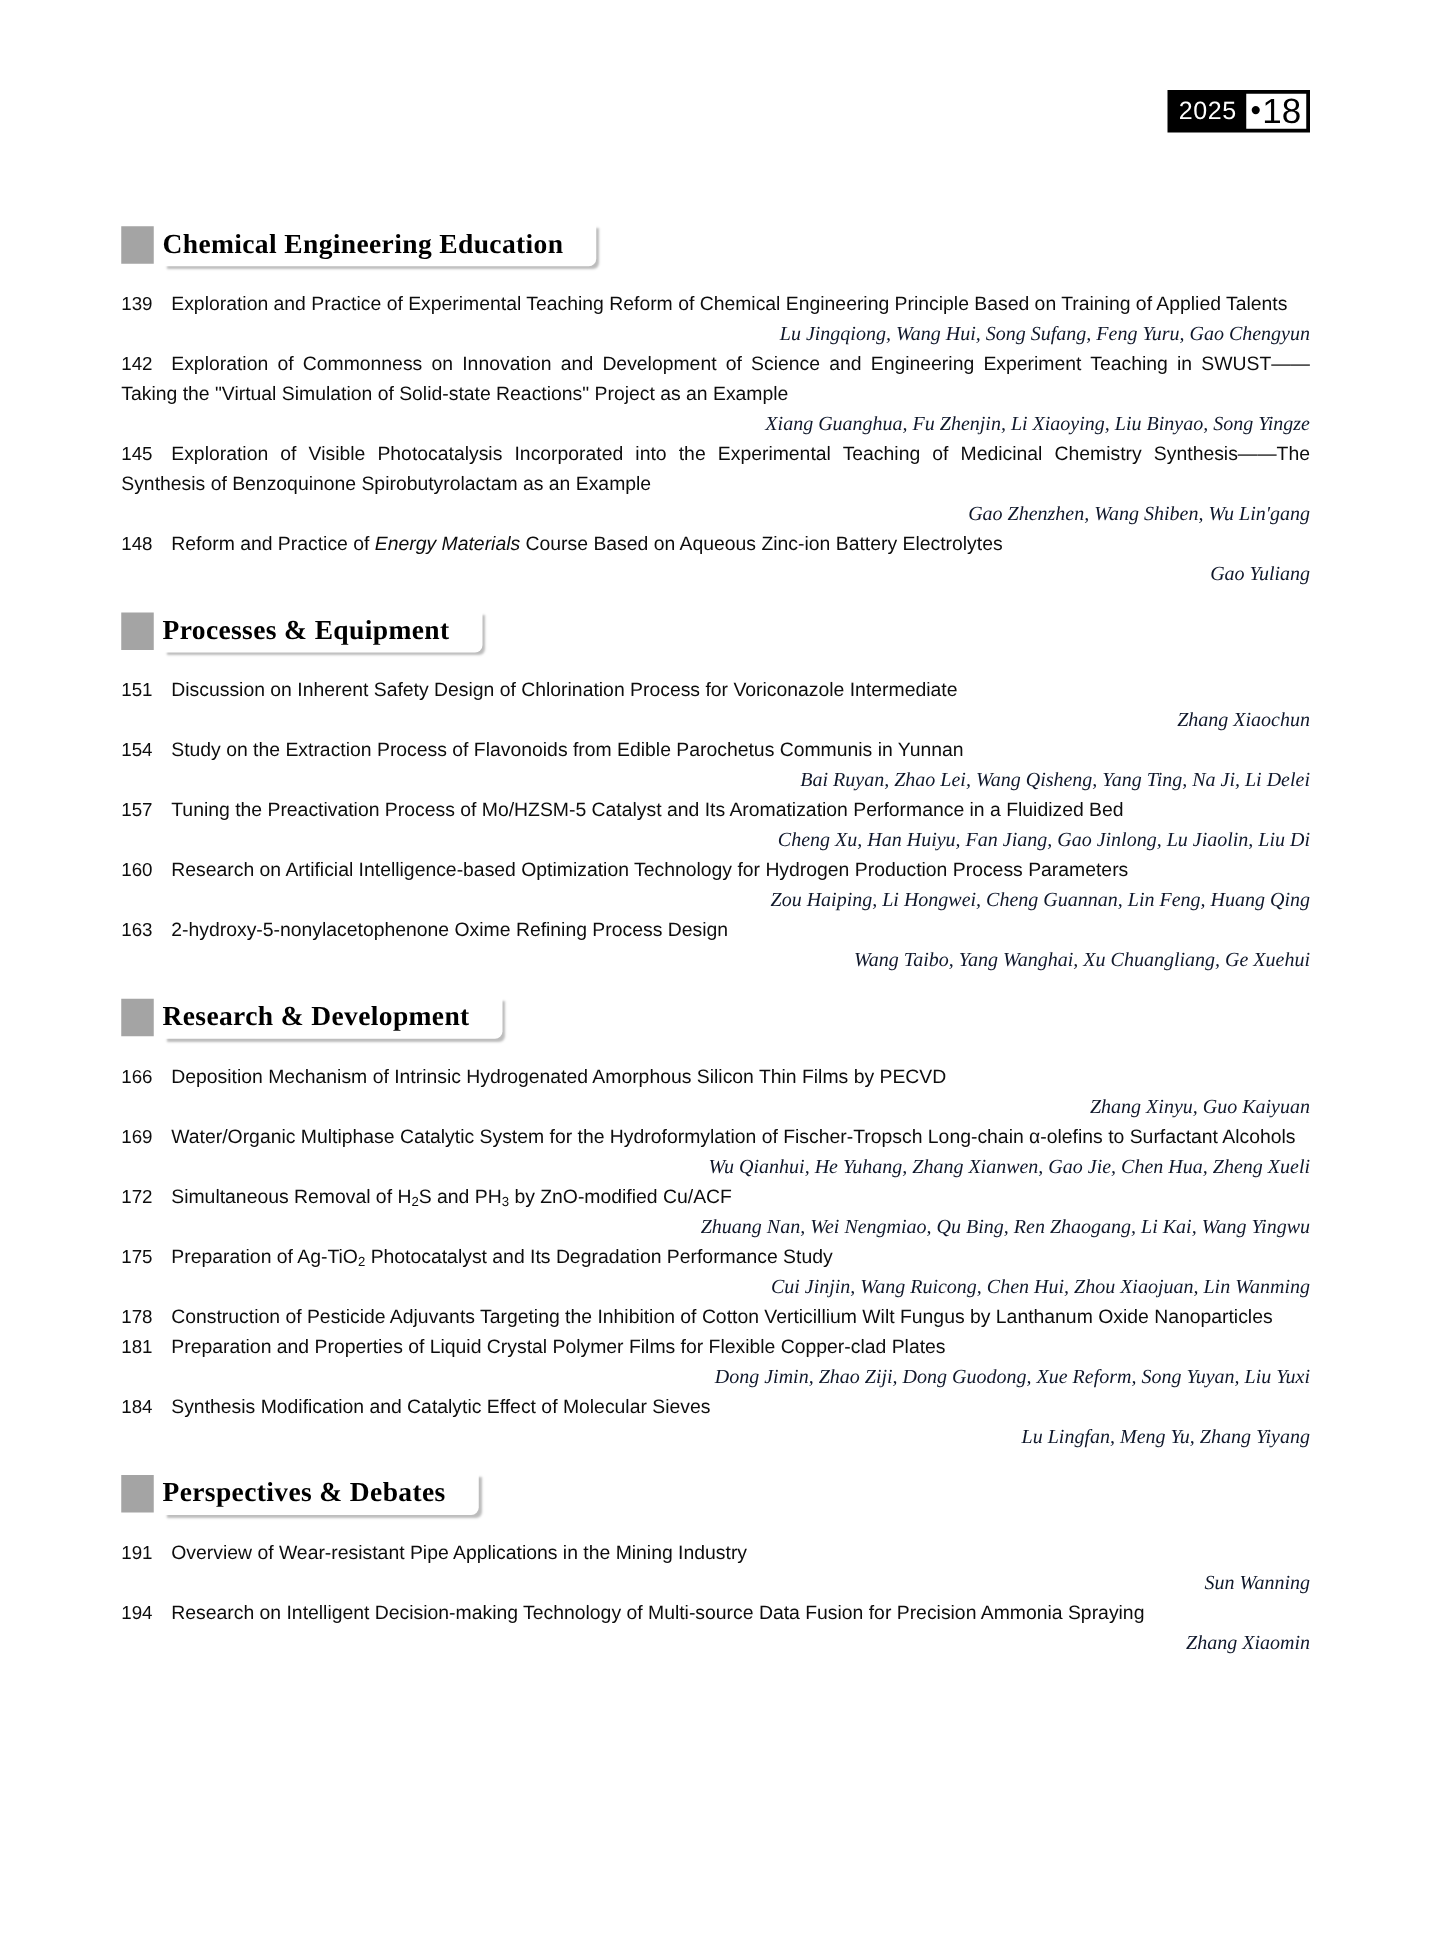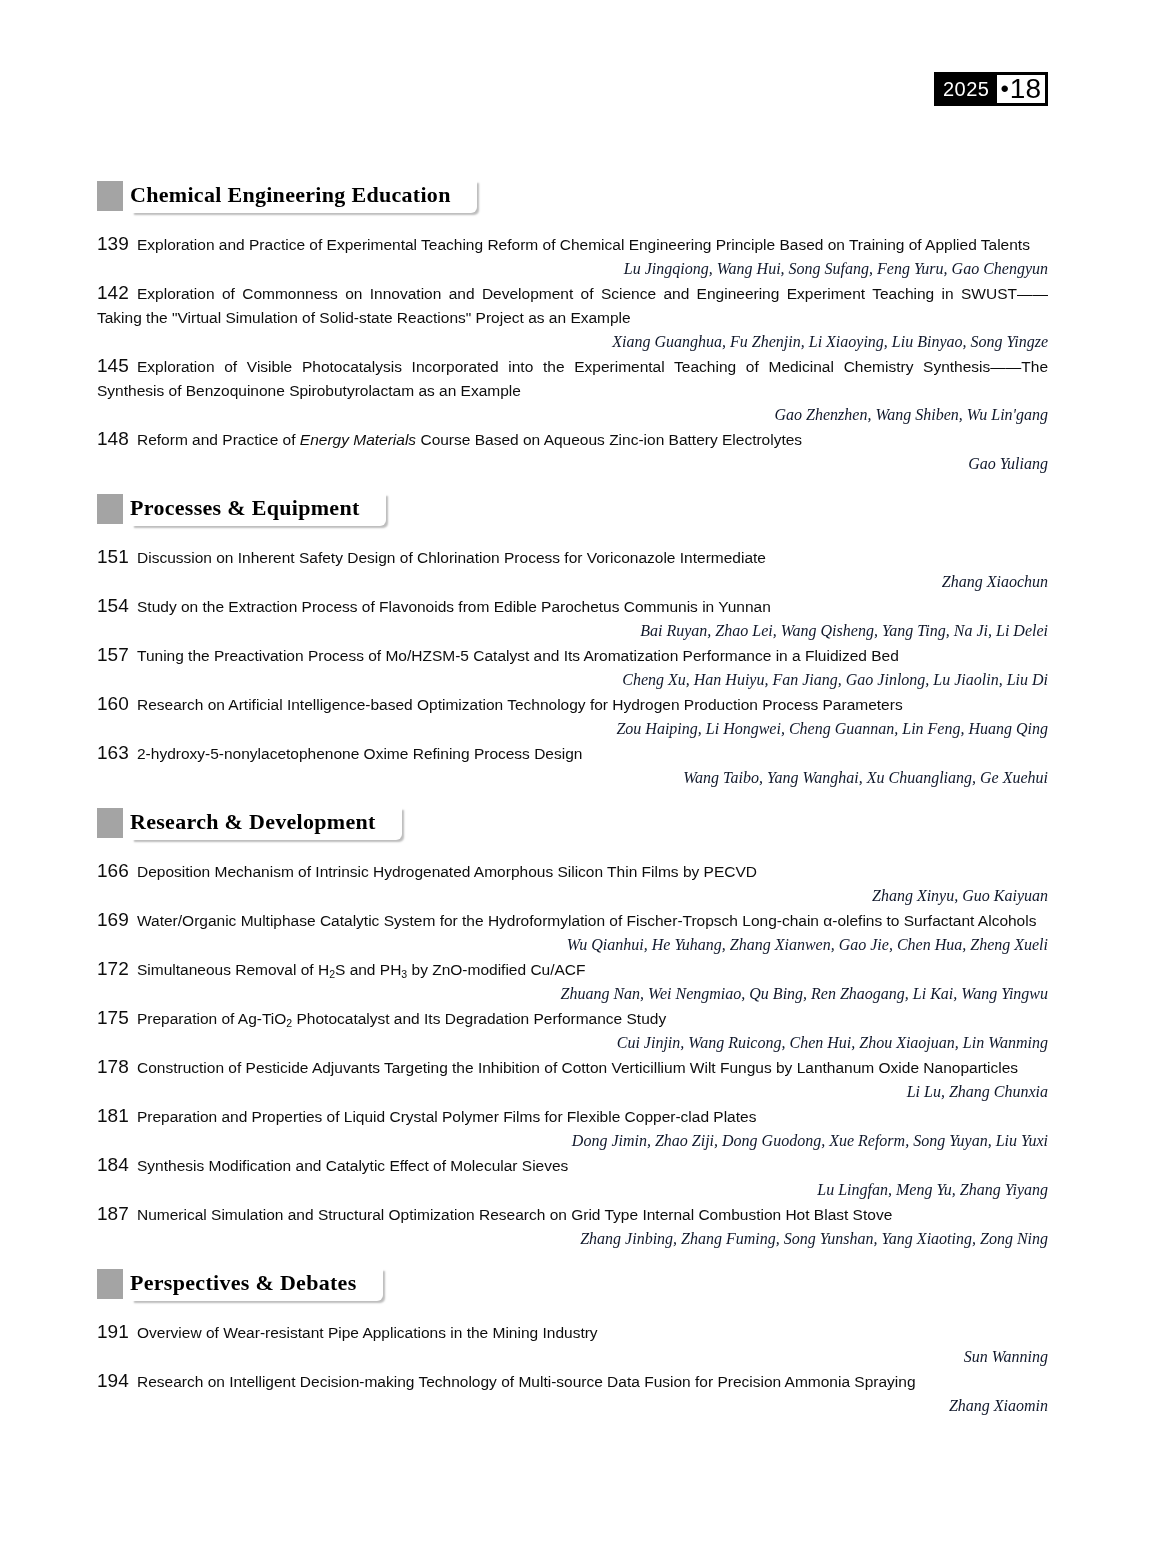--- a/index.html
+++ b/index.html
@@ -96,7 +96,7 @@
   .page-num {
     display: inline-block;
     width: 40px;
-    font-size: 19px;
+    font-size: 15px;
   }
   .entry-title i { font-style: italic; }
   .entry-title sub {

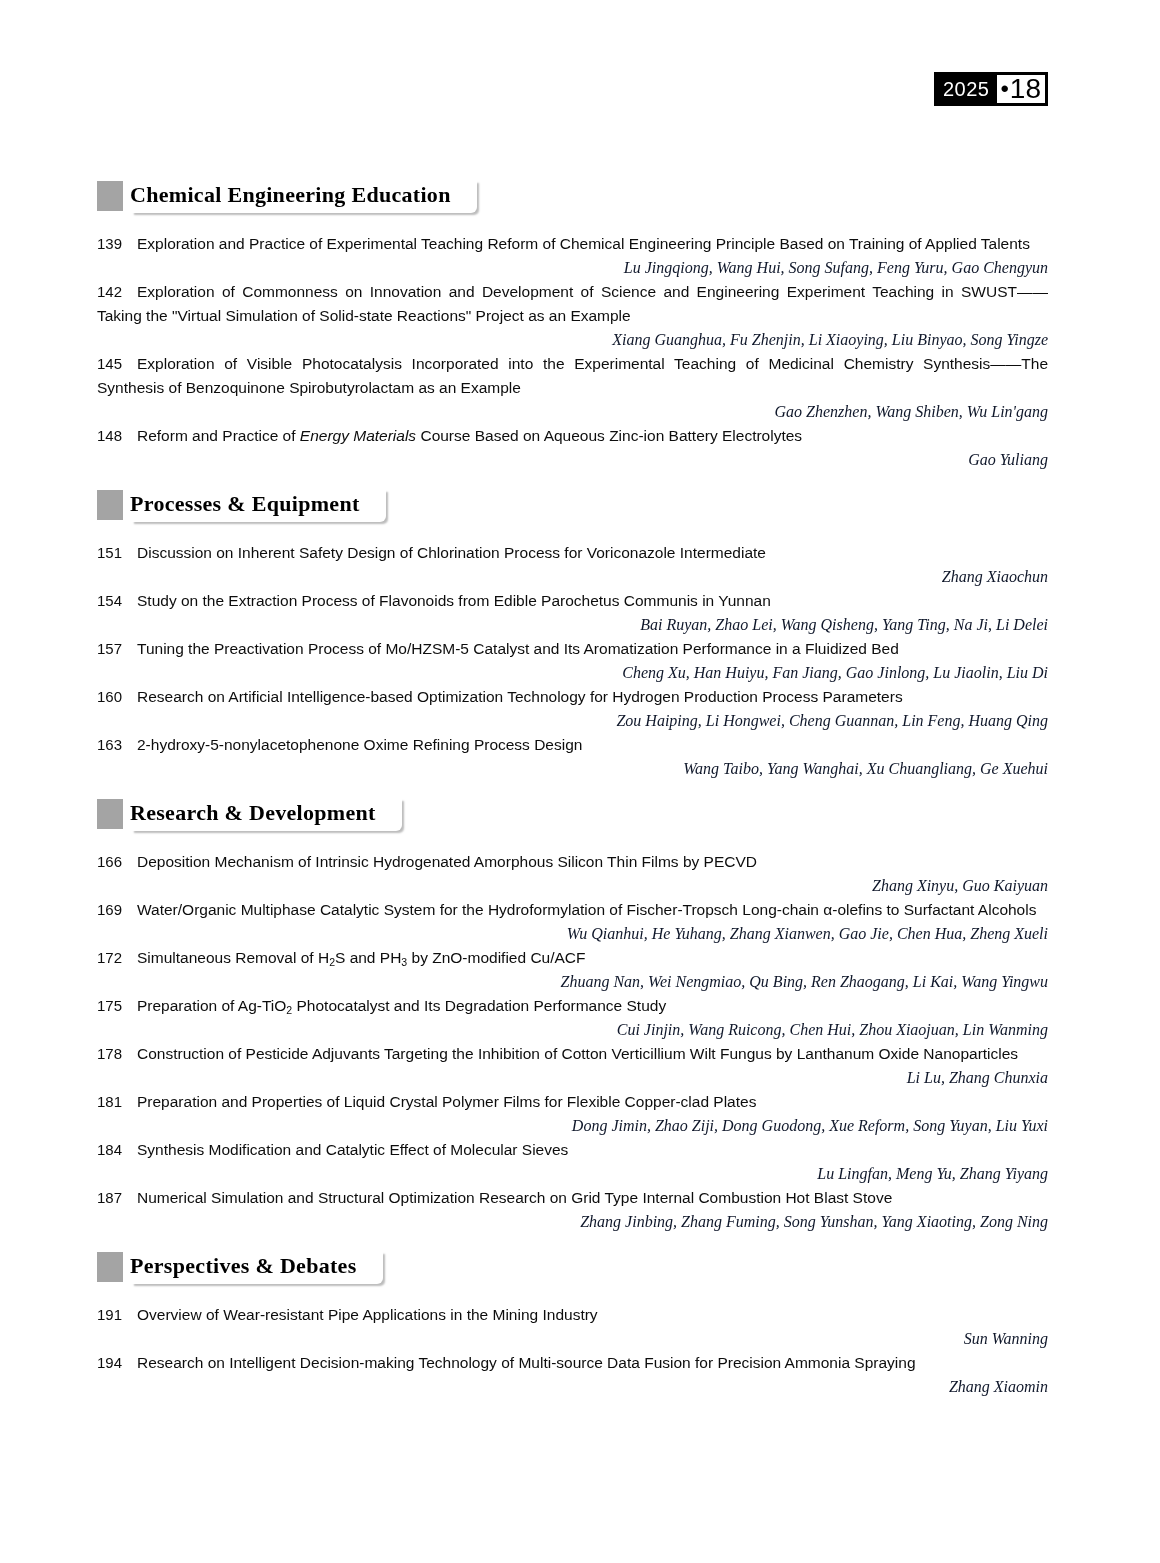--- a/index.html
+++ b/index.html
@@ -225,7 +225,6 @@
 
   <article class="entry">
     <p class="entry-line"><span class="page-num">178</span><span class="entry-title"><span>Construction of Pesticide Adjuvants Targeting the Inhibition of Cotton Verticillium Wilt Fungus by Lanthanum Oxide Nanoparticles</span></span></p>
-    <p class="entry-authors">Li Lu, Zhang Chunxia</p>
   </article>
 
   <article class="entry">

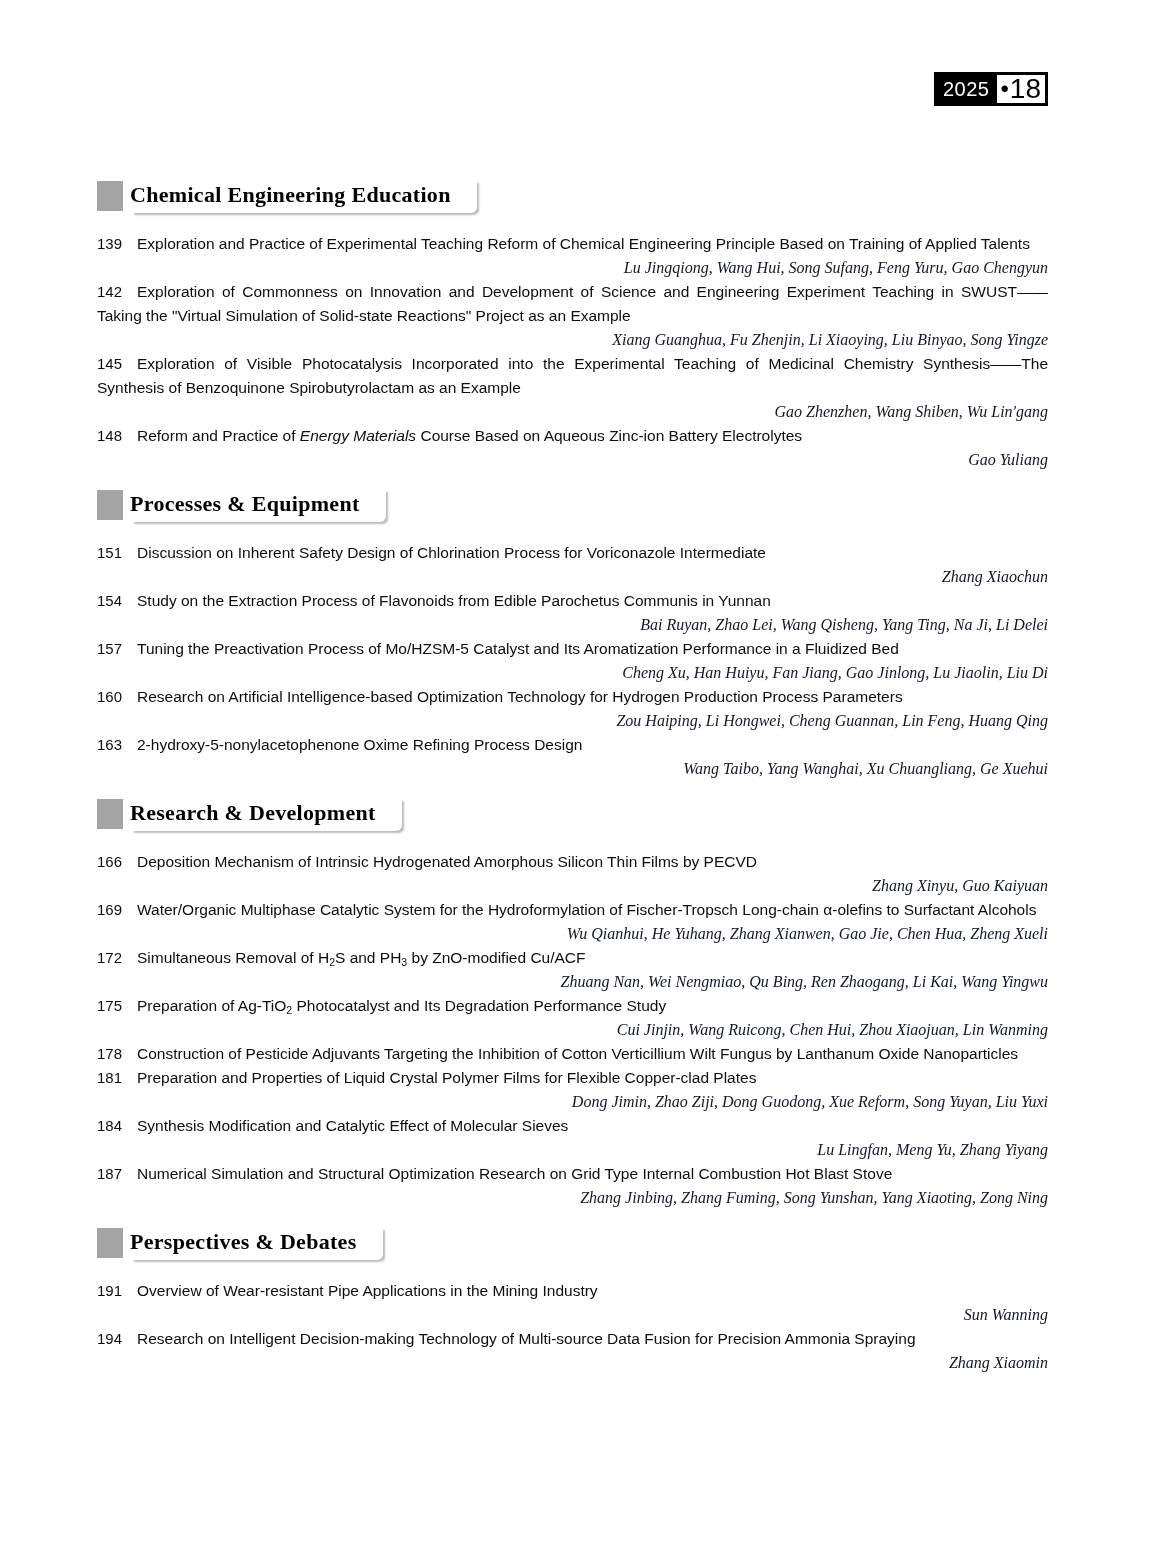--- a/index.html
+++ b/index.html
@@ -237,10 +237,6 @@
     <p class="entry-authors">Lu Lingfan, Meng Yu, Zhang Yiyang</p>
   </article>
 
-  <article class="entry">
-    <p class="entry-line"><span class="page-num">187</span><span class="entry-title"><span>Numerical Simulation and Structural Optimization Research on Grid Type Internal Combustion Hot Blast Stove</span></span></p>
-    <p class="entry-authors">Zhang Jinbing, Zhang Fuming, Song Yunshan, Yang Xiaoting, Zong Ning</p>
-  </article>
 </div>
   </section>
 

